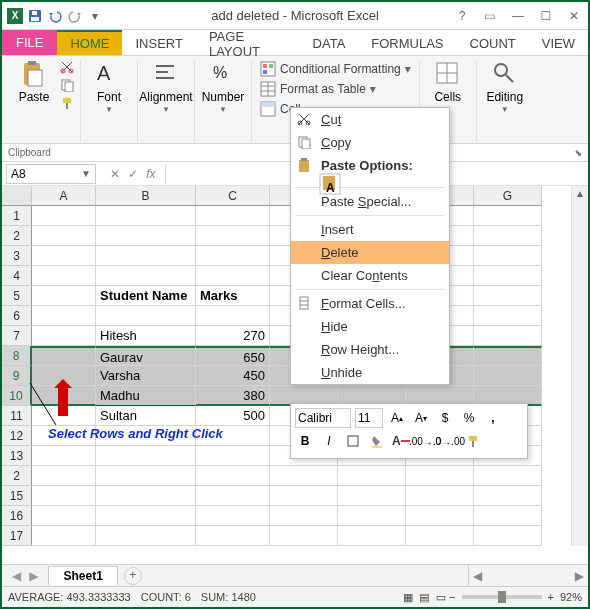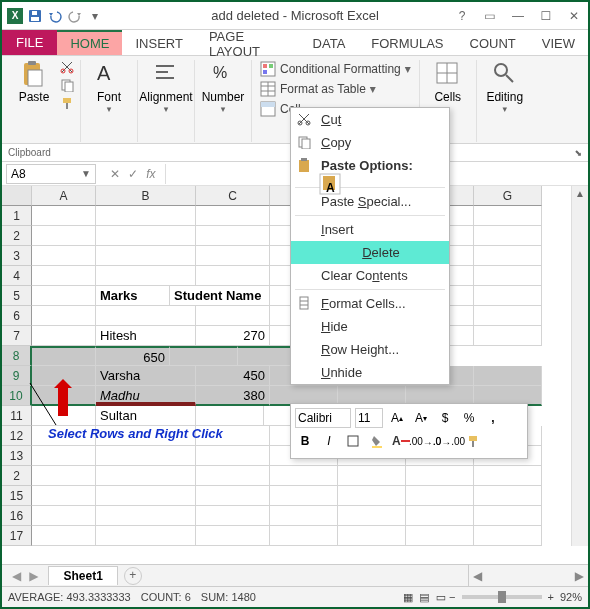--- a/index.html
+++ b/index.html
@@ -11,7 +11,7 @@
 .winbtns { margin-left: auto; display: flex; gap: 8px; color: #666; }
 .winbtns span { width: 20px; text-align: center; }
 .menubar { height: 26px; display: flex; align-items: stretch; border-bottom: 1px solid #d4d4d4; }
-.filetab { background: #be185d; color: #fff; padding: 4px 14px; font-size: 13px; display: flex; align-items: center; }
+.filetab { background: #ec4899; color: #fff; padding: 4px 14px; font-size: 13px; display: flex; align-items: center; }
 .rtab { padding: 4px 13px; color: #444; font-size: 13px; display: flex; align-items: center; border-top: 2px solid transparent; }
 .rtab.active { color: #217346; border-top: 2px solid #217346; background: #fca5a5; }
 .ribbon { height: 88px; background: #f5f5f5; border-bottom: 1px solid #d4d4d4; display: flex; padding: 4px 0 0 4px; position: relative; }

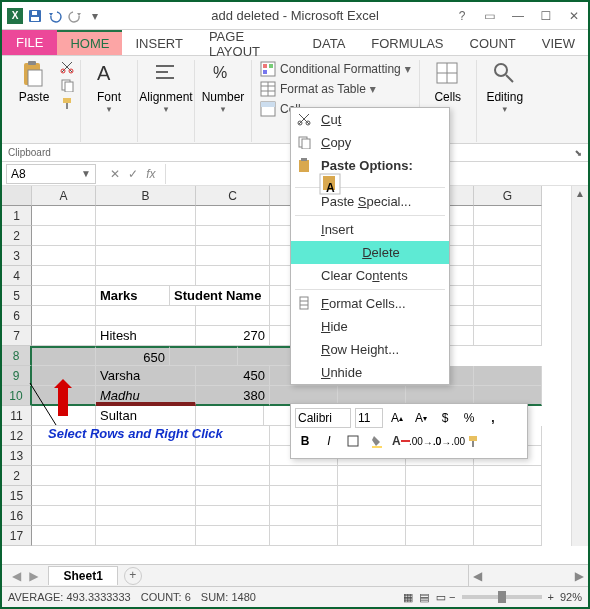--- a/index.html
+++ b/index.html
@@ -13,7 +13,7 @@
 .menubar { height: 26px; display: flex; align-items: stretch; border-bottom: 1px solid #d4d4d4; }
 .filetab { background: #ec4899; color: #fff; padding: 4px 14px; font-size: 13px; display: flex; align-items: center; }
 .rtab { padding: 4px 13px; color: #444; font-size: 13px; display: flex; align-items: center; border-top: 2px solid transparent; }
-.rtab.active { color: #217346; border-top: 2px solid #217346; background: #fca5a5; }
+.rtab.active { color: #217346; border-top: 2px solid #217346; background: #eab308; }
 .ribbon { height: 88px; background: #f5f5f5; border-bottom: 1px solid #d4d4d4; display: flex; padding: 4px 0 0 4px; position: relative; }
 .rgroup { padding: 0 6px; border-right: 1px solid #e0e0e0; display: flex; flex-direction: column; align-items: center; justify-content: space-between; height: 82px; }
 .rgroup-top { display: flex; align-items: flex-start; gap: 4px; }

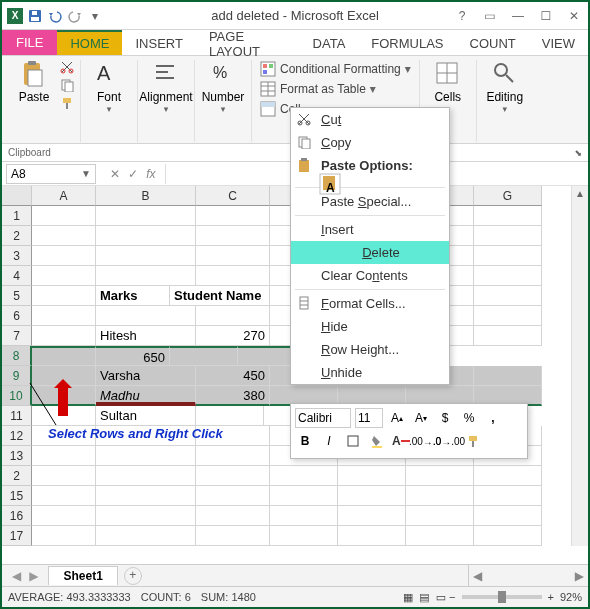--- a/index.html
+++ b/index.html
@@ -43,7 +43,7 @@
 .arrow-red .shaft { background: #d30000; position: absolute; }
 .ctx-menu { position: absolute; background: #fff; border: 1px solid #b8b8b8; box-shadow: 2px 2px 6px rgba(0,0,0,0.2); font-size: 13px; z-index: 10; width: 160px; }
 .ctx-menu .mi { display: flex; align-items: center; padding: 4px 8px 4px 30px; position: relative; color: #333; }
-.ctx-menu .mi:hover, .ctx-menu .mi.hover { background: #5eead4; justify-content: center; }
+.ctx-menu .mi:hover, .ctx-menu .mi.hover { background: #fdba74; }
 .ctx-menu .mi .icn { position: absolute; left: 6px; width: 16px; height: 16px; }
 .ctx-menu .sep { height: 1px; background: #e0e0e0; margin: 2px 4px; }
 .ctx-menu .mi u { text-decoration: underline; }

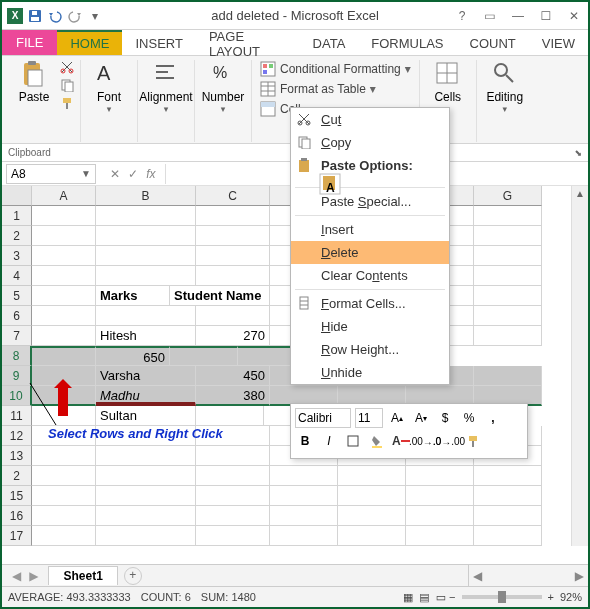--- a/index.html
+++ b/index.html
@@ -306,8 +306,8 @@
     <div class="row">
       <div class="rh">5</div>
       <div class="cell" style="width:64px;"></div>
+      <div class="cell bold" style="width:100px;">Student Name</div>
       <div class="cell bold" style="width:74px;">Marks</div>
-      <div class="cell bold" style="width:100px;">Student Name</div>
       <div class="cell" style="width:68px;"></div>
       <div class="cell" style="width:68px;"></div>
       <div class="cell" style="width:68px;"></div>

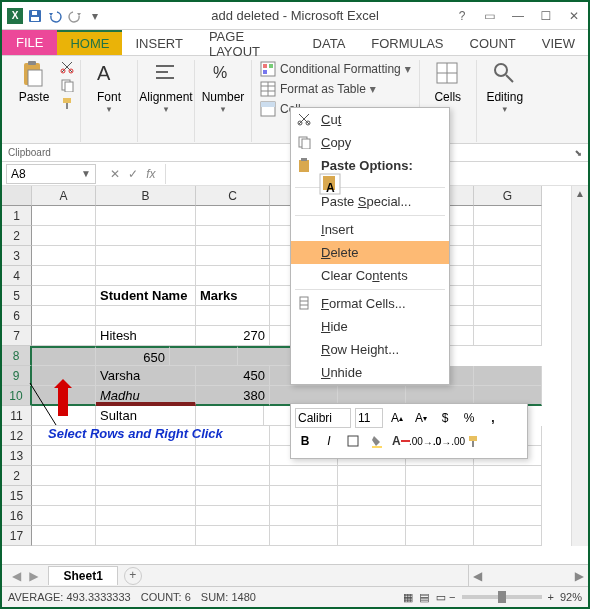--- a/index.html
+++ b/index.html
@@ -336,6 +336,7 @@
     <div class="row sel first">
       <div class="rh">8</div>
       <div class="cell" style="width:64px;border-top:2px solid #217346;"></div>
+      <div class="cell" style="width:100px;border-top:2px solid #217346;">Gaurav</div>
       <div class="cell right" style="width:74px;border-top:2px solid #217346;">650</div>
       <div class="cell" style="width:68px;border-top:2px solid #217346;"></div>
       <div class="cell" style="width:68px;border-top:2px solid #217346;"></div>

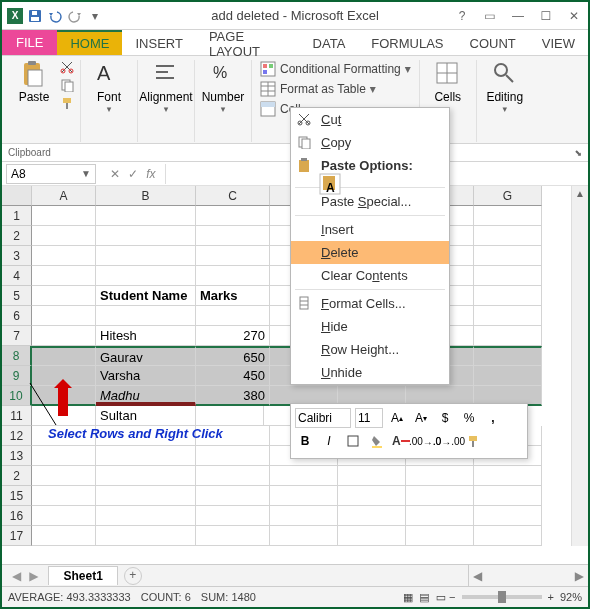--- a/index.html
+++ b/index.html
@@ -356,7 +356,7 @@
     <div class="row sel last">
       <div class="rh">10</div>
       <div class="cell" style="width:64px;border-bottom:2px solid #217346;"></div>
-      <div class="cell" style="width:100px;border-bottom:4px solid #7f1d1d;font-style:italic;">Madhu</div>
+      <div class="cell" style="width:100px;border-bottom:1px solid #7f1d1d;">Madhu</div>
       <div class="cell right" style="width:74px;border-bottom:2px solid #217346;">380</div>
       <div class="cell" style="width:68px;border-bottom:2px solid #217346;"></div>
       <div class="cell" style="width:68px;border-bottom:2px solid #217346;"></div>

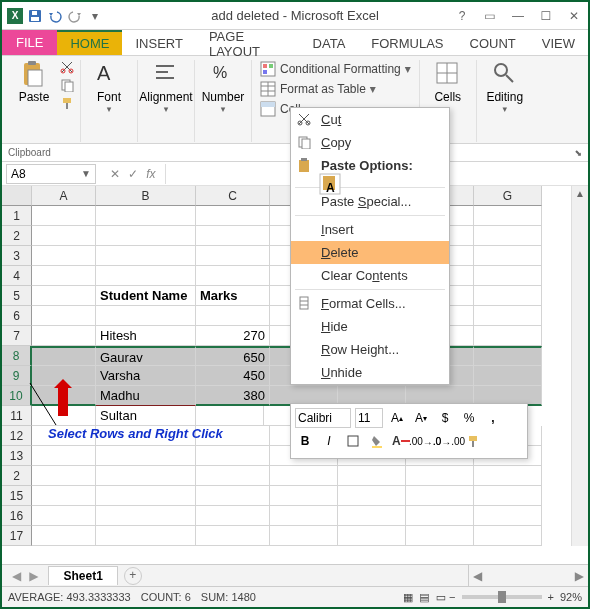--- a/index.html
+++ b/index.html
@@ -367,6 +367,7 @@
       <div class="rh">11</div>
       <div class="cell" style="width:64px;"></div>
       <div class="cell" style="width:100px;">Sultan</div>
+      <div class="cell right" style="width:74px;">500</div>
       <div class="cell" style="width:68px;"></div>
       <div class="cell" style="width:68px;"></div>
       <div class="cell" style="width:68px;"></div>

